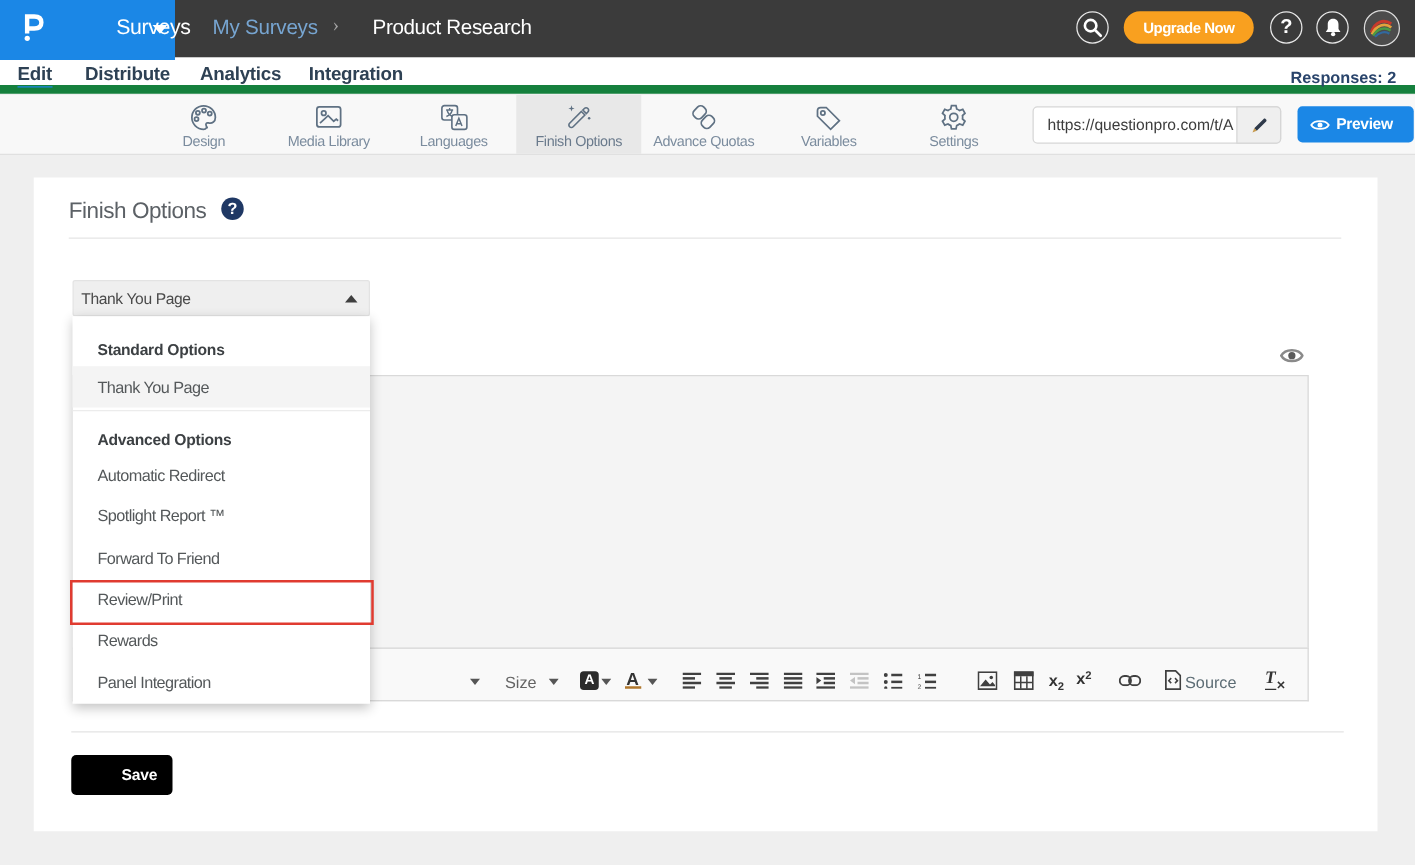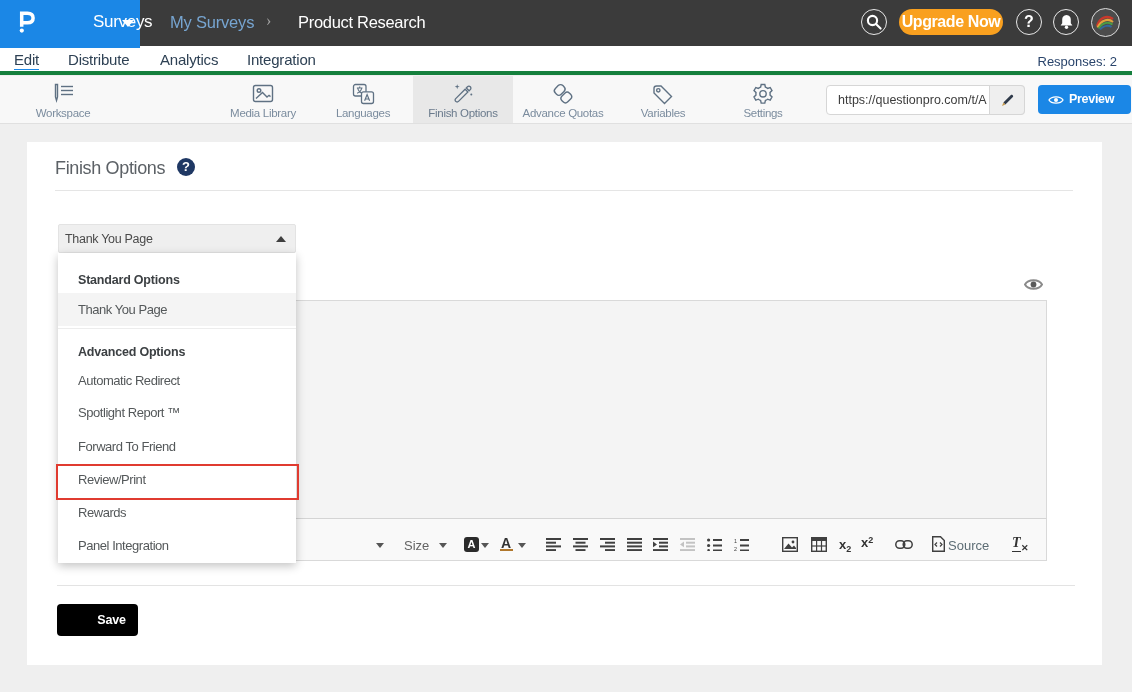--- a/index.html
+++ b/index.html
@@ -17,7 +17,7 @@
   .crumbsep { position:absolute; left:266px; top:12px; font-size:16px; color:#a2a2a2; font-family:"Liberation Serif",serif; }
   .crumb2 { position:absolute; left:298px; top:13px; font-size:16.5px; color:#ffffff; letter-spacing:-0.3px; }
   .hcirc { position:absolute; top:9px; width:26px; height:26px; border:1.5px solid #e8e8e8; border-radius:50%; }
-  #upgrade { position:absolute; left:899px; top:9px; width:104px; height:26px; background:#f9a01f; border-radius:13px; color:#fff; font-size:16px; font-weight:bold; text-align:center; line-height:26px; letter-spacing:-0.4px; }
+  #upgrade { position:absolute; left:899px; top:9px; width:104px; height:26px; background:#f9a01f; border-radius:13px; color:#fff; font-size:12px; font-weight:bold; text-align:center; line-height:26px; letter-spacing:-0.4px; }
 
   
   #tabbar { position:absolute; left:0; top:46px; width:1132px; height:29px; background:#fff; border-bottom:4px solid #15803d; }

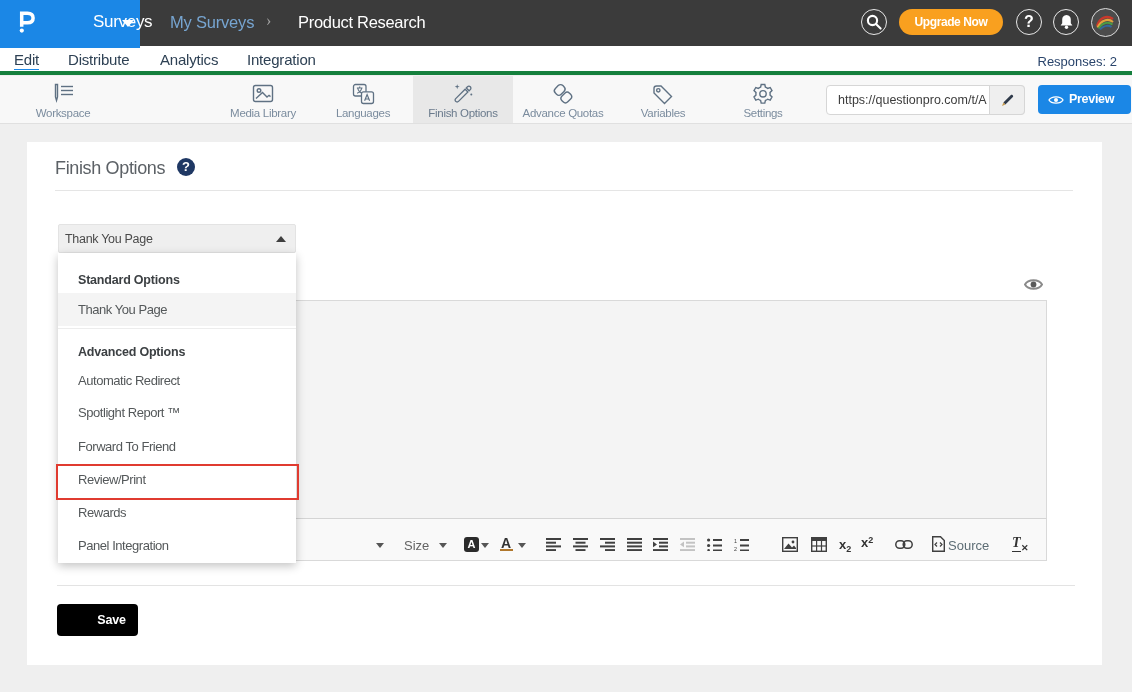--- a/index.html
+++ b/index.html
@@ -20,7 +20,7 @@
   #upgrade { position:absolute; left:899px; top:9px; width:104px; height:26px; background:#f9a01f; border-radius:13px; color:#fff; font-size:12px; font-weight:bold; text-align:center; line-height:26px; letter-spacing:-0.4px; }
 
   
-  #tabbar { position:absolute; left:0; top:46px; width:1132px; height:29px; background:#fff; border-bottom:4px solid #15803d; }
+  #tabbar { position:absolute; left:0; top:46px; width:1132px; height:29px; background:#fff; border-bottom:7px solid #15803d;font-weight:bold; }
   .tab { position:absolute; top:6px; font-size:15px; color:#2e4154; letter-spacing:-0.2px; line-height:15px; }
   #resp { position:absolute; top:8px; right:15px; font-size:13px; color:#29446b; }
 

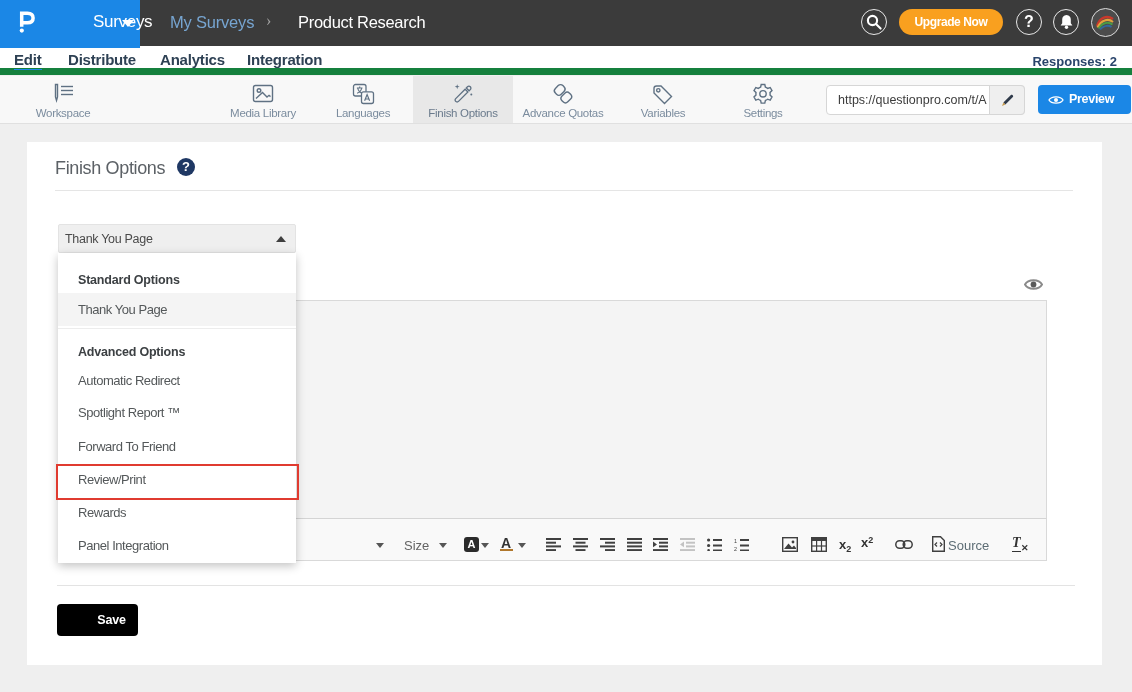--- a/index.html
+++ b/index.html
@@ -113,15 +113,6 @@
 </div>
 
 <div id="icontoolbar">
-  <div class="titem" style="left:13px;">
-    <svg width="24" height="22" viewBox="0 0 24 22" fill="none" stroke="#5f7183" stroke-width="1.4">
-      <path d="M4.5 1.5 L6.5 1.5 L6.5 14 L5.5 17.5 L4.5 14 Z"></path>
-      <line x1="10" y1="3.5" x2="22" y2="3.5"></line>
-        <line x1="10" y1="7.5" x2="22" y2="7.5"></line>
-        <line x1="10" y1="11.5" x2="22" y2="11.5"></line>
-    </svg>
-    <div class="lbl">Workspace</div>
-  </div>
   <div class="titem" style="left:313px;">
     <svg width="26" height="22" viewBox="0 0 26 22" fill="none" stroke="#5f7183" stroke-width="1.3">
       <rect x="3.5" y="1.5" width="12.5" height="11.5" rx="2"></rect>

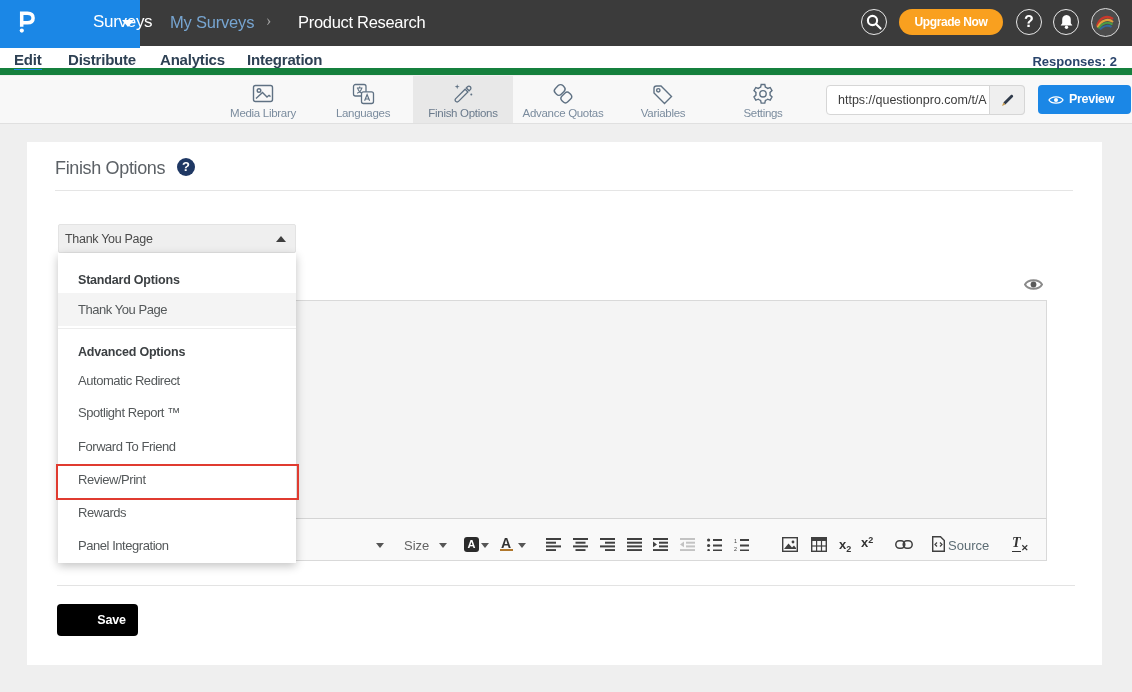--- a/index.html
+++ b/index.html
@@ -113,6 +113,17 @@
 </div>
 
 <div id="icontoolbar">
+  <div class="titem" style="left:113px;">
+    <svg width="24" height="22" viewBox="0 0 24 22" fill="none" stroke="#5f7183" stroke-width="1.4">
+      <path d="M21.3 11 C21.3 5.8 17.1 1.6 11.9 1.6 C6.7 1.6 2.5 5.8 2.5 11 C2.5 16.2 6.7 20.4 11.9 20.4 C14.1 20.4 14.6 18.9 14 17.7 C13.3 16.3 14.1 14.9 15.7 15.3 C18.9 16.1 21.3 14.2 21.3 11 Z"></path>
+      <path d="M14.6 17.9 C14.3 18.6 14.7 19.3 15.4 19.2" stroke-width="1.1"></path>
+      <circle cx="7.3" cy="7.2" r="1.6"></circle>
+        <circle cx="12.2" cy="5.4" r="1.6"></circle>
+        <circle cx="16.8" cy="7.8" r="1.6"></circle>
+        <circle cx="6.2" cy="12.2" r="1.6"></circle>
+    </svg>
+    <div class="lbl">Design</div>
+  </div>
   <div class="titem" style="left:313px;">
     <svg width="26" height="22" viewBox="0 0 26 22" fill="none" stroke="#5f7183" stroke-width="1.3">
       <rect x="3.5" y="1.5" width="12.5" height="11.5" rx="2"></rect>

